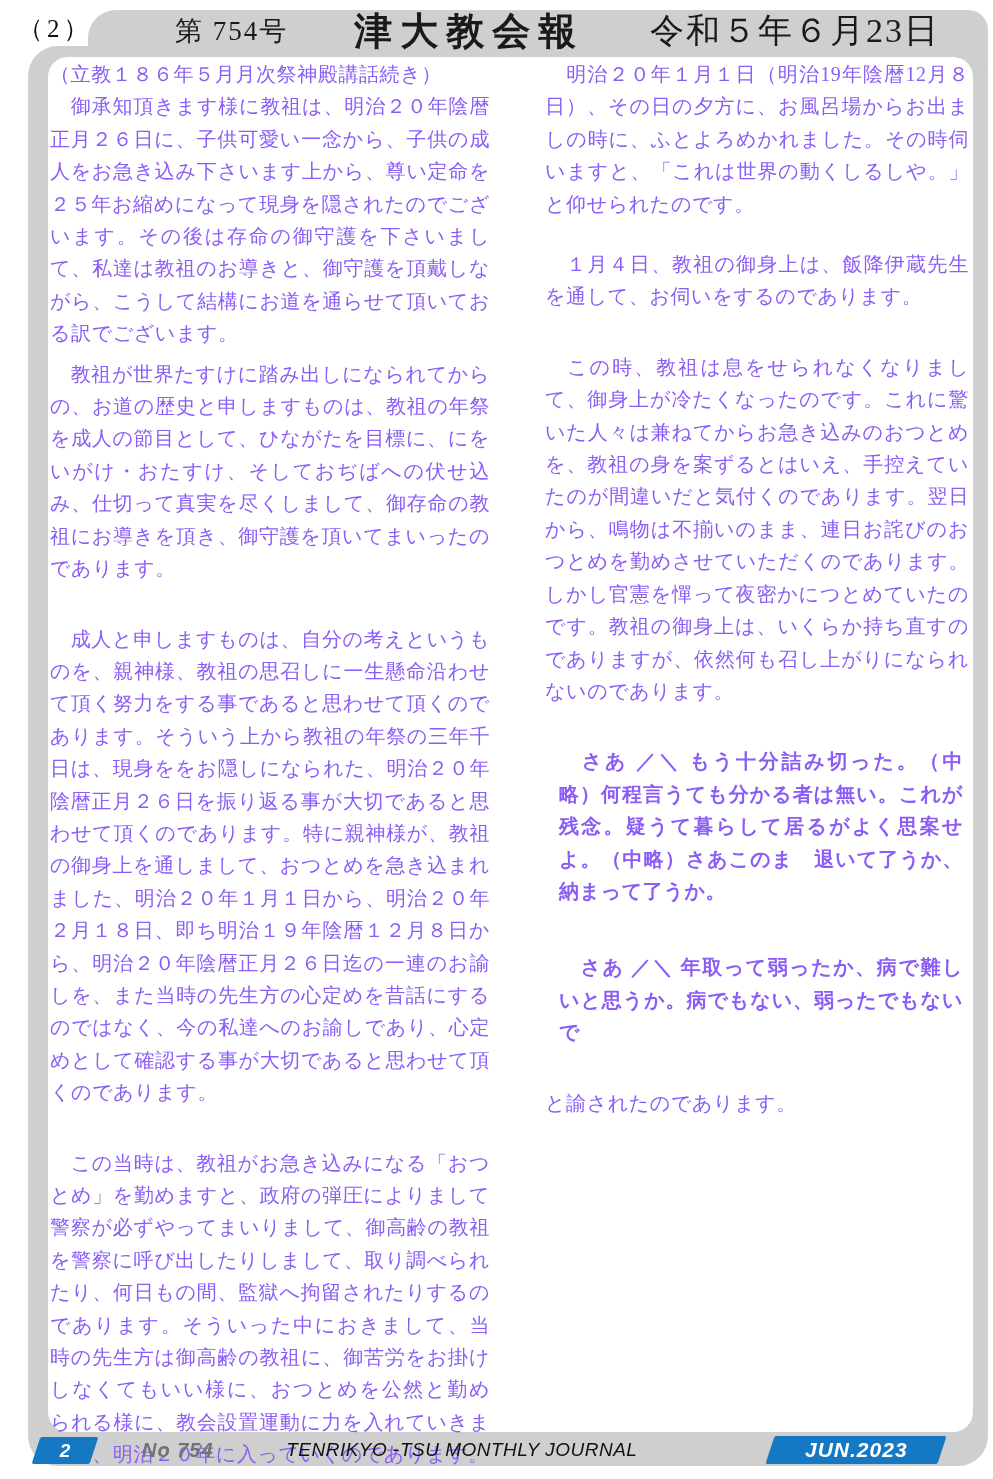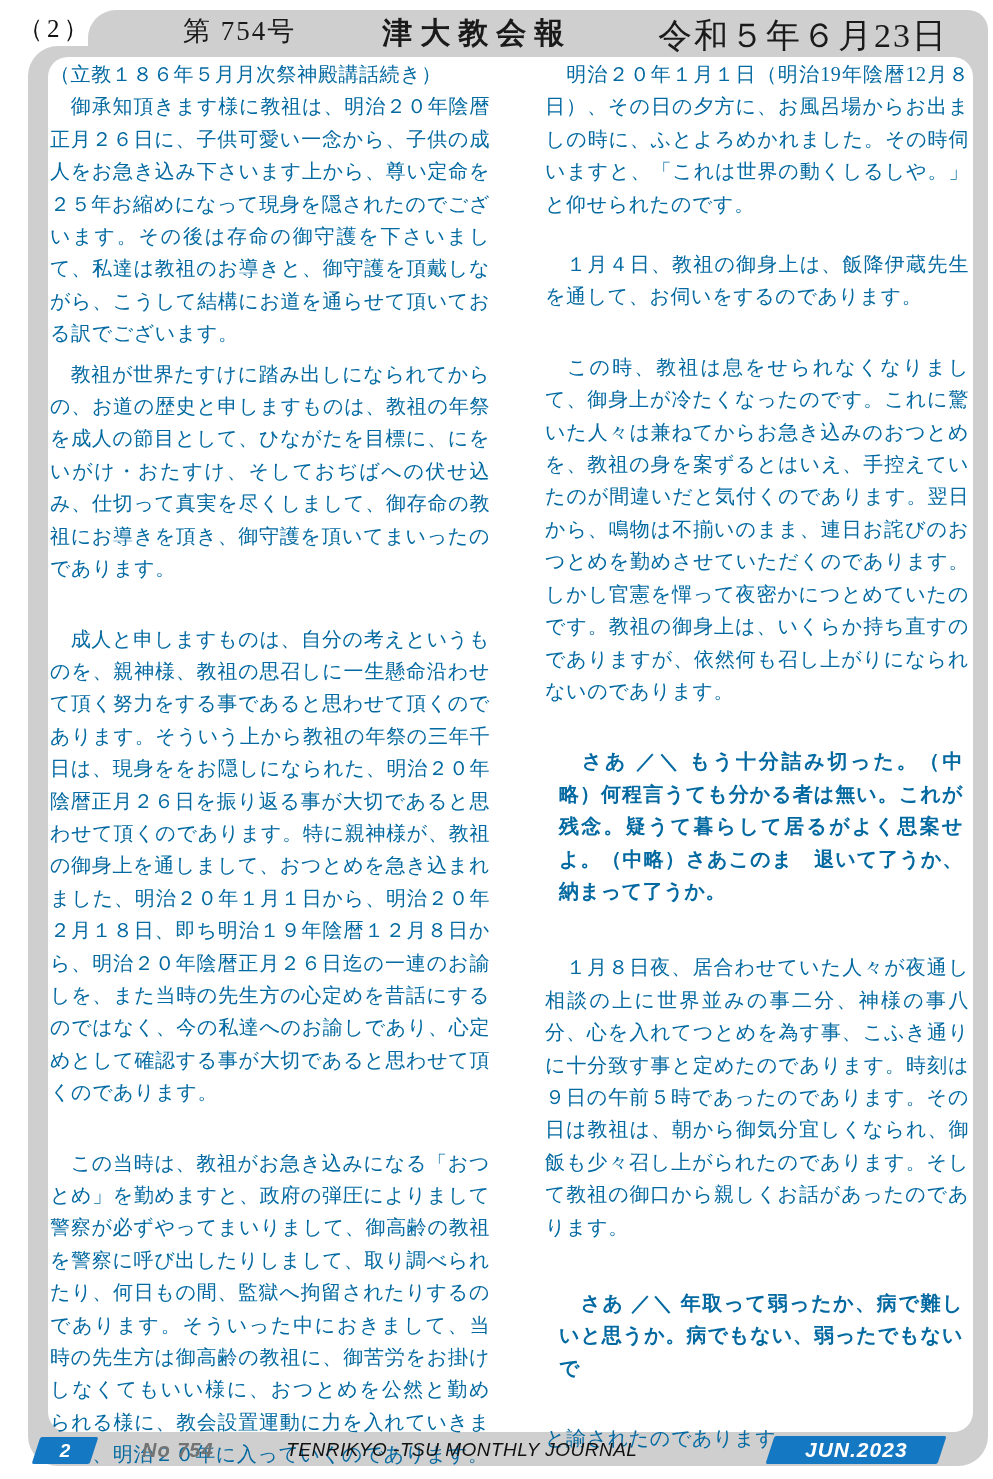--- a/index.html
+++ b/index.html
@@ -28,8 +28,8 @@
   }
   
   .header-row {
-    position:absolute; left:88px; top:13px; width:900px; height:36px;
-    display:flex; 
+    position:absolute; left:80px; top:13px; width:900px; height:36px;
+    display:flex; align-items:center;
   }
   .header-issue { margin-left:95px; font-size:27px; letter-spacing:2px; }
   .header-title { flex:1; text-align:center; font-size:30px; font-weight:bold; letter-spacing:8px; }

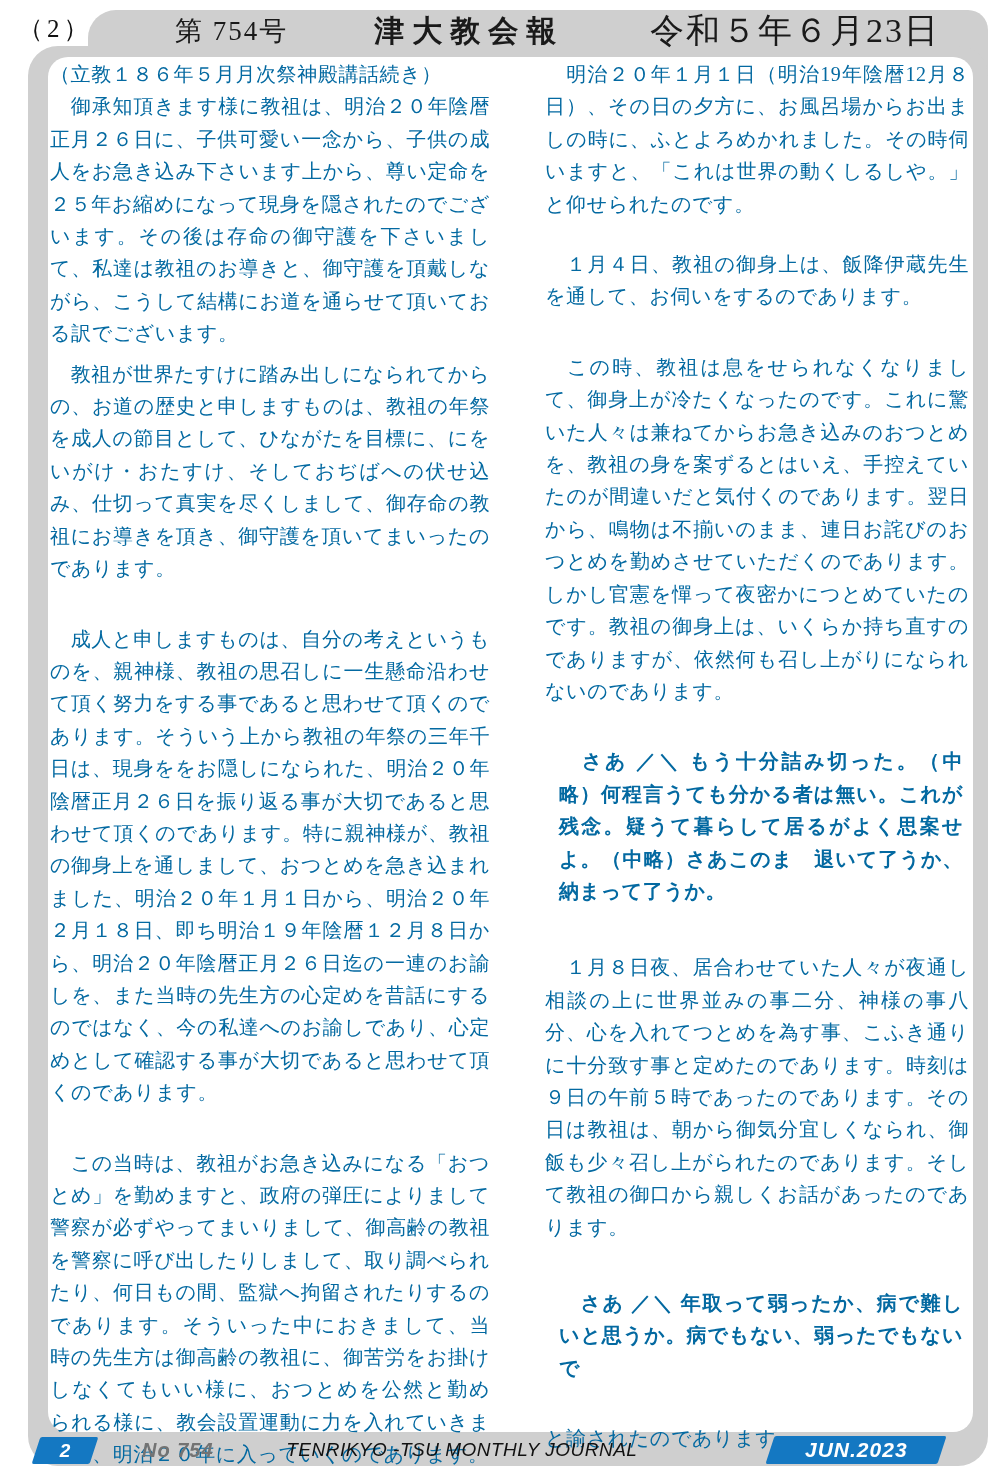--- a/index.html
+++ b/index.html
@@ -32,7 +32,7 @@
     display:flex; align-items:center;
   }
   .header-issue { margin-left:95px; font-size:27px; letter-spacing:2px; }
-  .header-title { flex:1; text-align:center; font-size:30px; font-weight:bold; letter-spacing:8px; }
+  .header-title { flex:1; text-align:center; font-size:38px; font-weight:bold; letter-spacing:8px; }
   .header-date { margin-right:40px; font-size:34px; letter-spacing:2px; }
   
   .col {

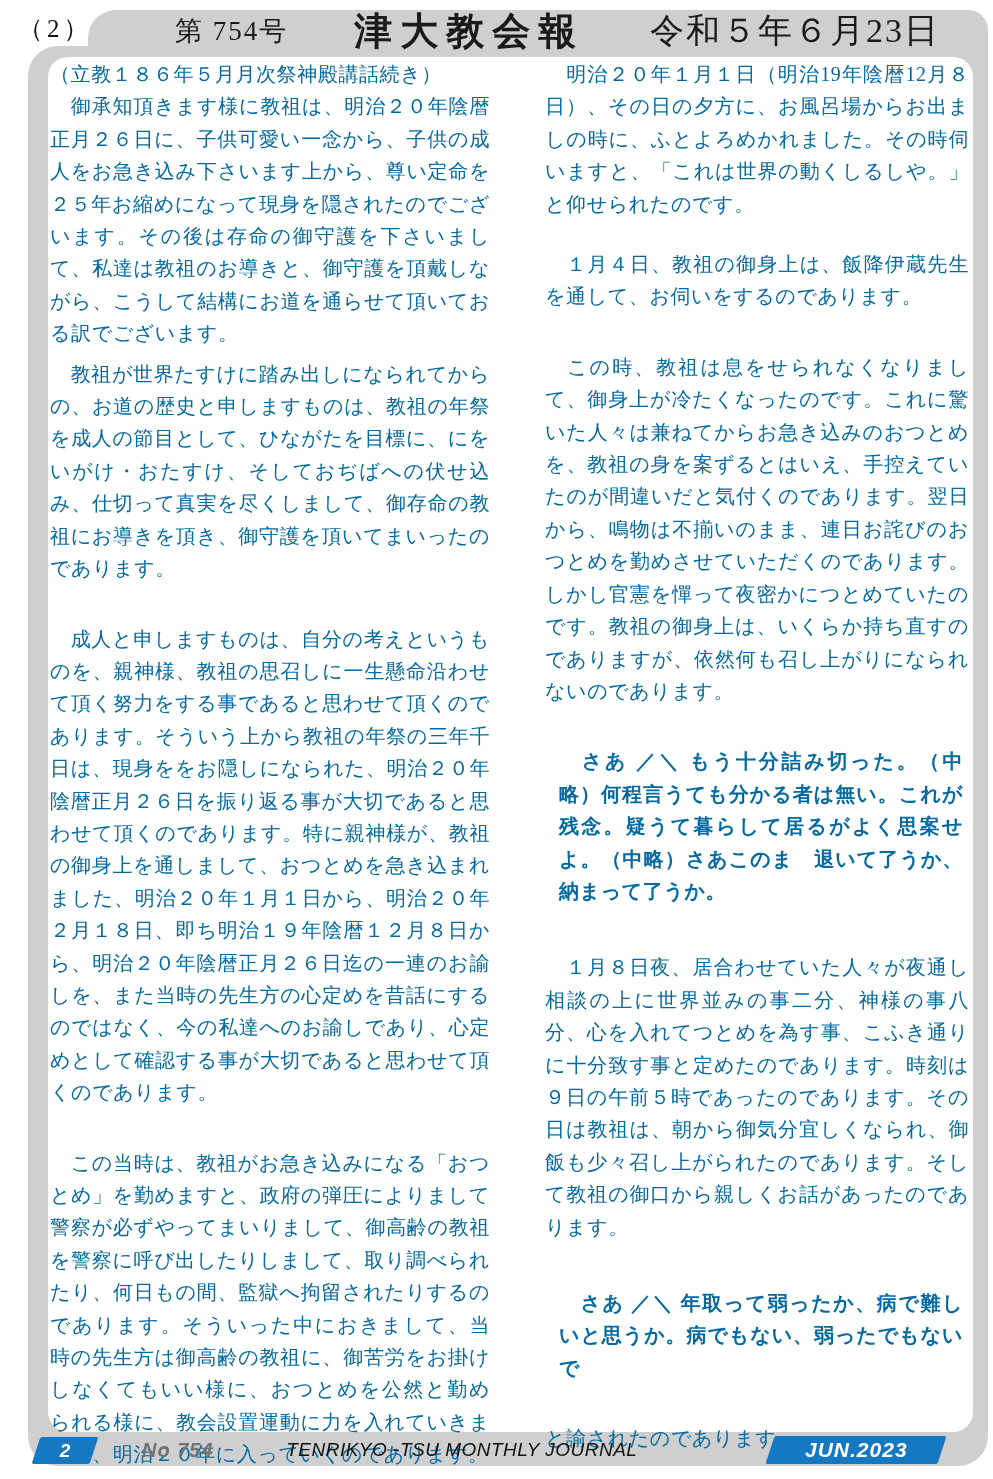--- a/index.html
+++ b/index.html
@@ -37,7 +37,7 @@
   
   .col {
     position:absolute; top:58px; font-size:20px; line-height:32.4px;
-    letter-spacing:0.6px; text-align:justify; color:#0369a1;
+    letter-spacing:0.6px; text-align:justify; color:#8b5cf6;
   }
   .col-left  { left:50px;  width:440px; }
   .col-right { left:545px; width:424px; }

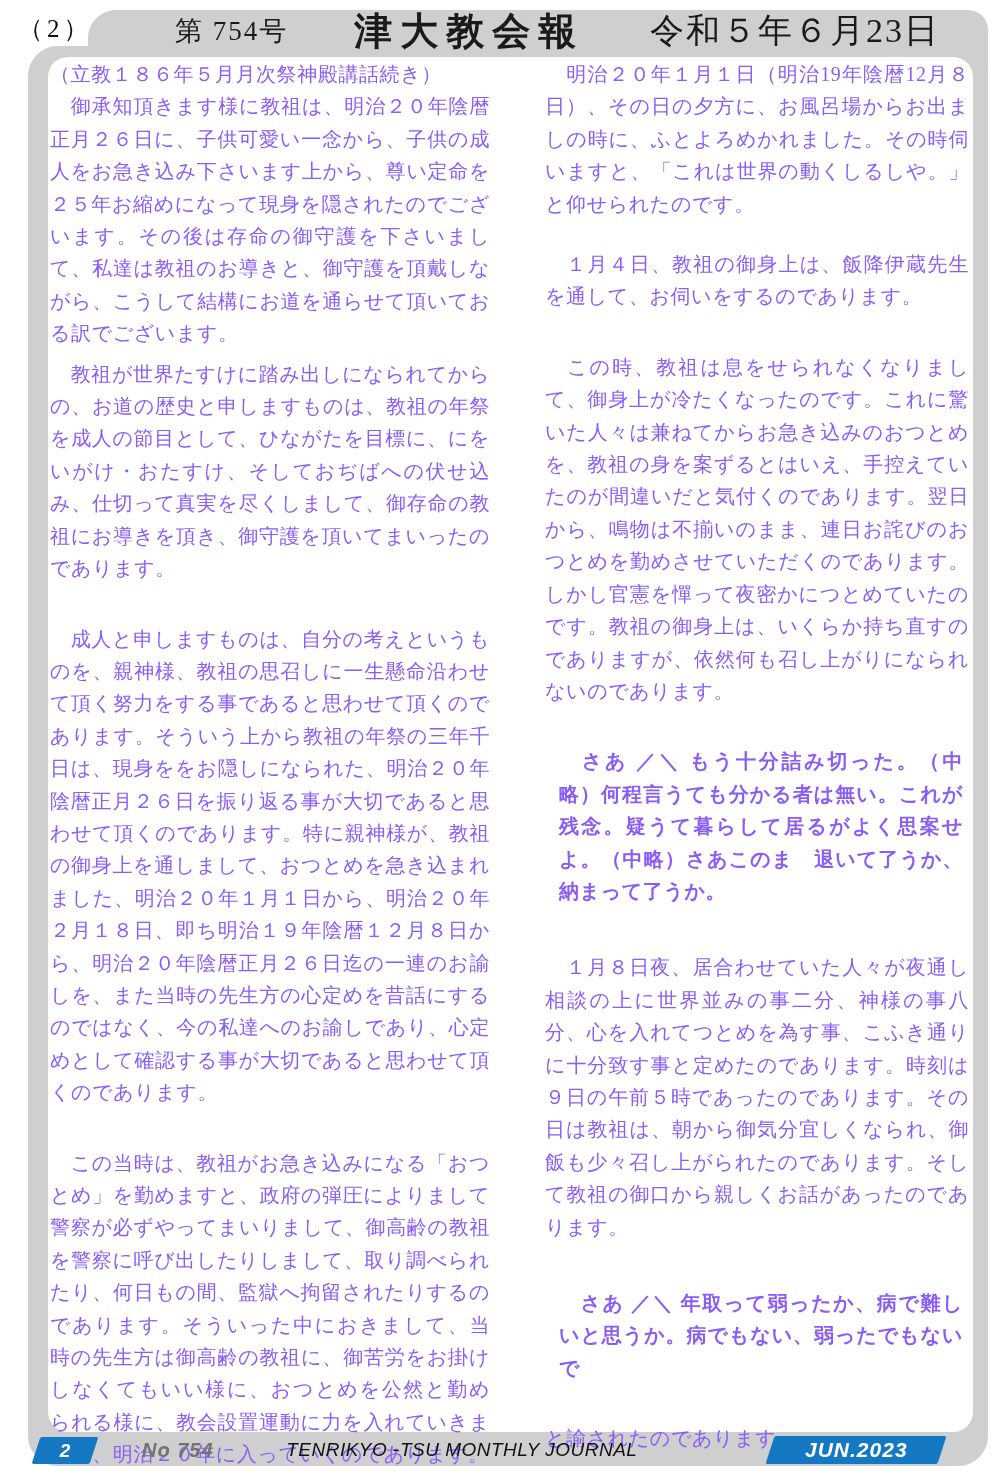--- a/index.html
+++ b/index.html
@@ -100,7 +100,6 @@
     <p class="para m-md">　１月４日、教祖の御身上は、飯降伊蔵先生を通して、お伺いをするのであります。</p>
     <p class="para m-lg">　この時、教祖は息をせられなくなりまして、御身上が冷たくなったのです。これに驚いた人々は兼ねてからお急き込みのおつとめを、教祖の身を案ずるとはいえ、手控えていたのが間違いだと気付くのであります。翌日から、鳴物は不揃いのまま、連日お詫びのおつとめを勤めさせていただくのであります。しかし官憲を憚って夜密かにつとめていたのです。教祖の御身上は、いくらか持ち直すのでありますが、依然何も召し上がりになられないのであります。</p>
     <p class="para m-lg quote">　さあ ／＼ もう十分詰み切った。（中略）何程言うても分かる者は無い。これが残念。疑うて暮らして居るがよく思案せよ。（中略）さあこのま　退いて了うか、納まって了うか。</p>
-    <p class="para m-xl">　１月８日夜、居合わせていた人々が夜通し相談の上に世界並みの事二分、神様の事八分、心を入れてつとめを為す事、こふき通りに十分致す事と定めたのであります。時刻は９日の午前５時であったのであります。その日は教祖は、朝から御気分宜しくなられ、御飯も少々召し上がられたのであります。そして教祖の御口から親しくお話があったのであります。</p>
     <p class="para m-xl quote">　さあ ／＼ 年取って弱ったか、病で難しいと思うか。病でもない、弱ったでもないで</p>
     <p class="para m-lg">と諭されたのであります。</p>
 

